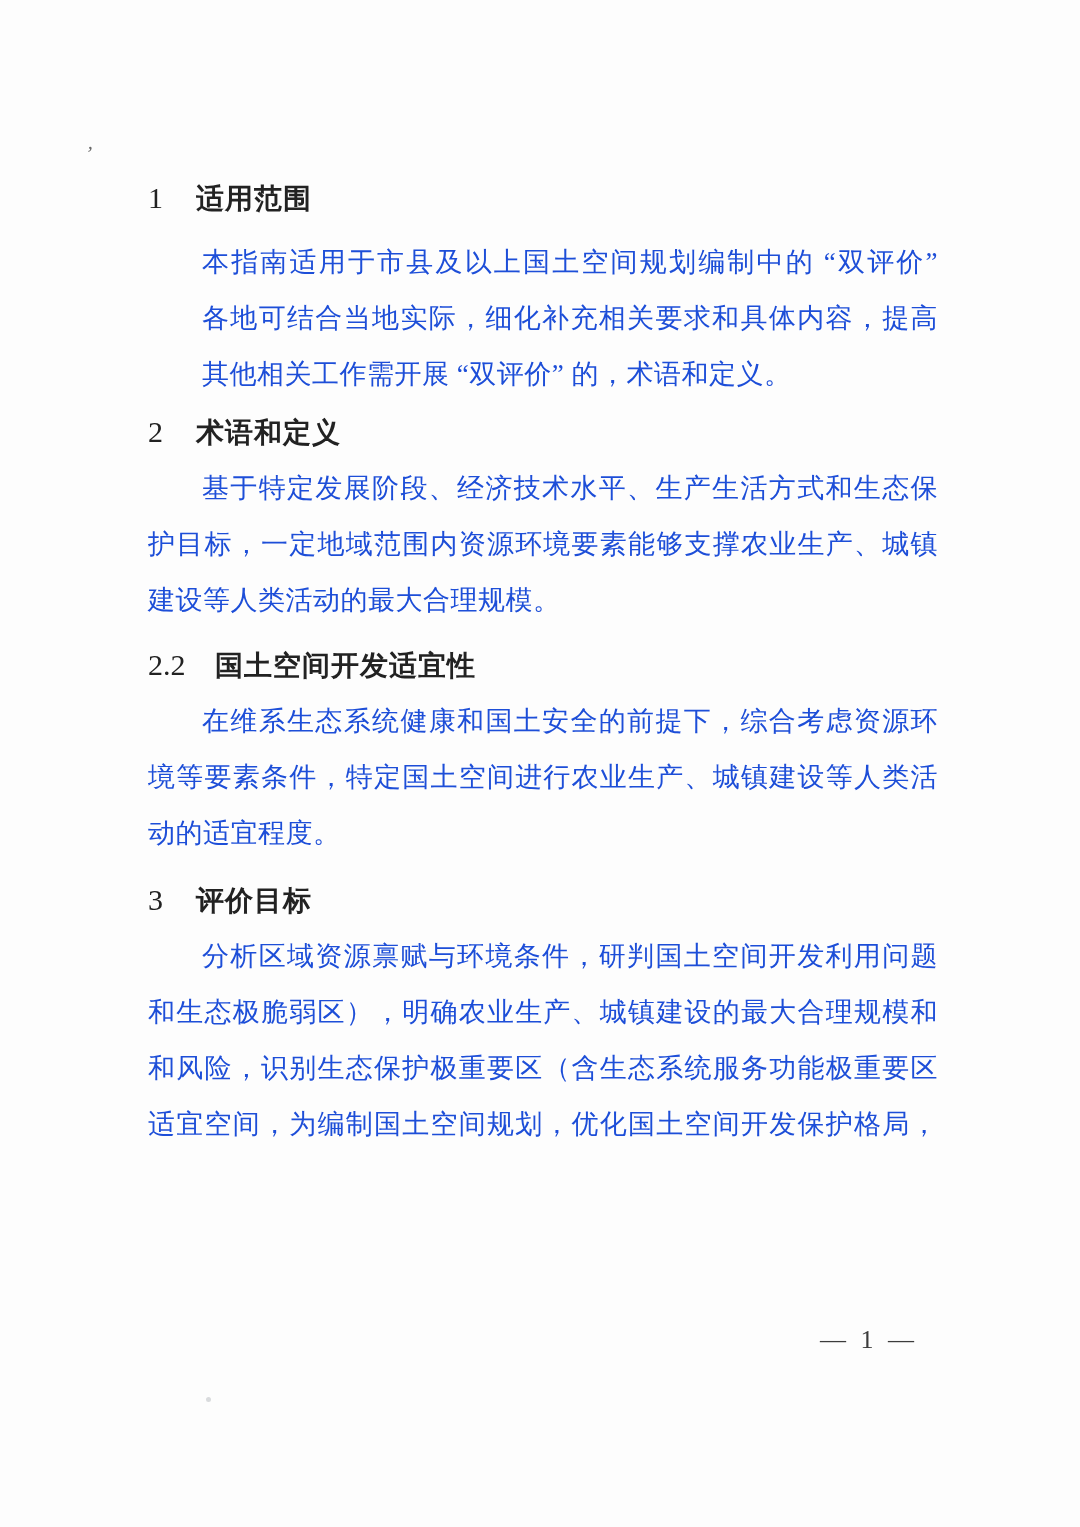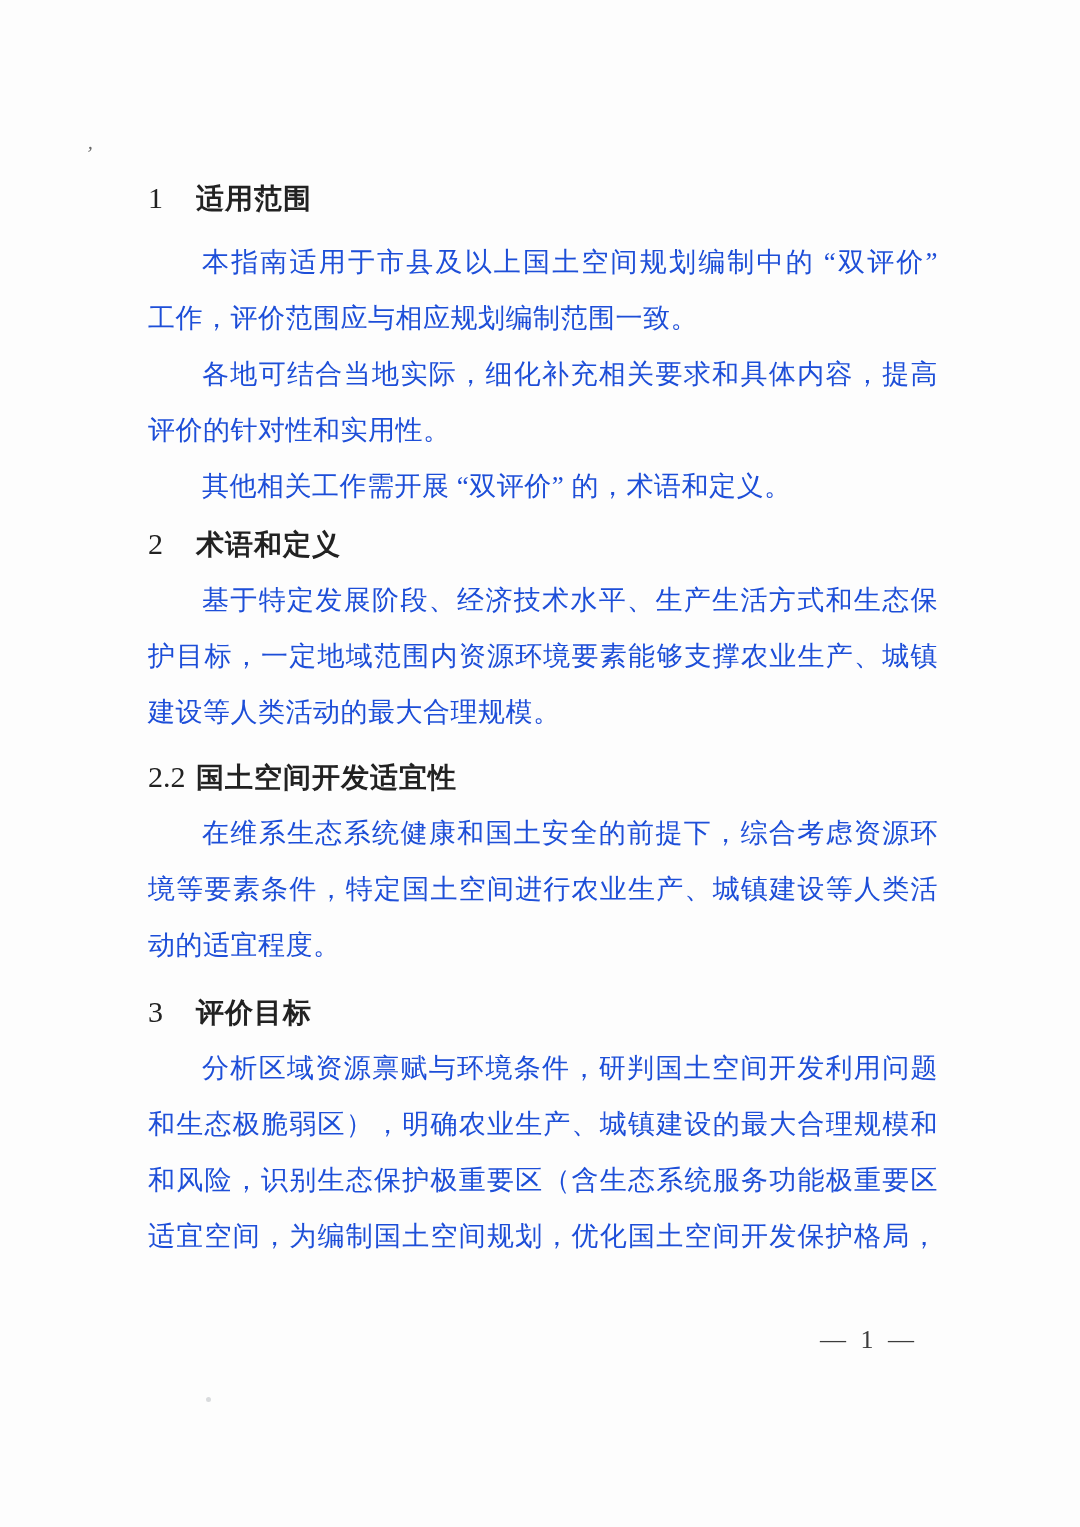--- a/index.html
+++ b/index.html
@@ -96,7 +96,6 @@
     </div>
 
     <div class="ln indent m-p1">本指南适用于市县及以上国土空间规划编制中的 “双评价”</div>
-    <div class="ln-last">工作，评价范围应与相应规划编制范围一致。</div>
 
     <div class="ln indent">各地可结合当地实际，细化补充相关要求和具体内容，提高</div>
     <div class="ln-last">评价的针对性和实用性。</div>

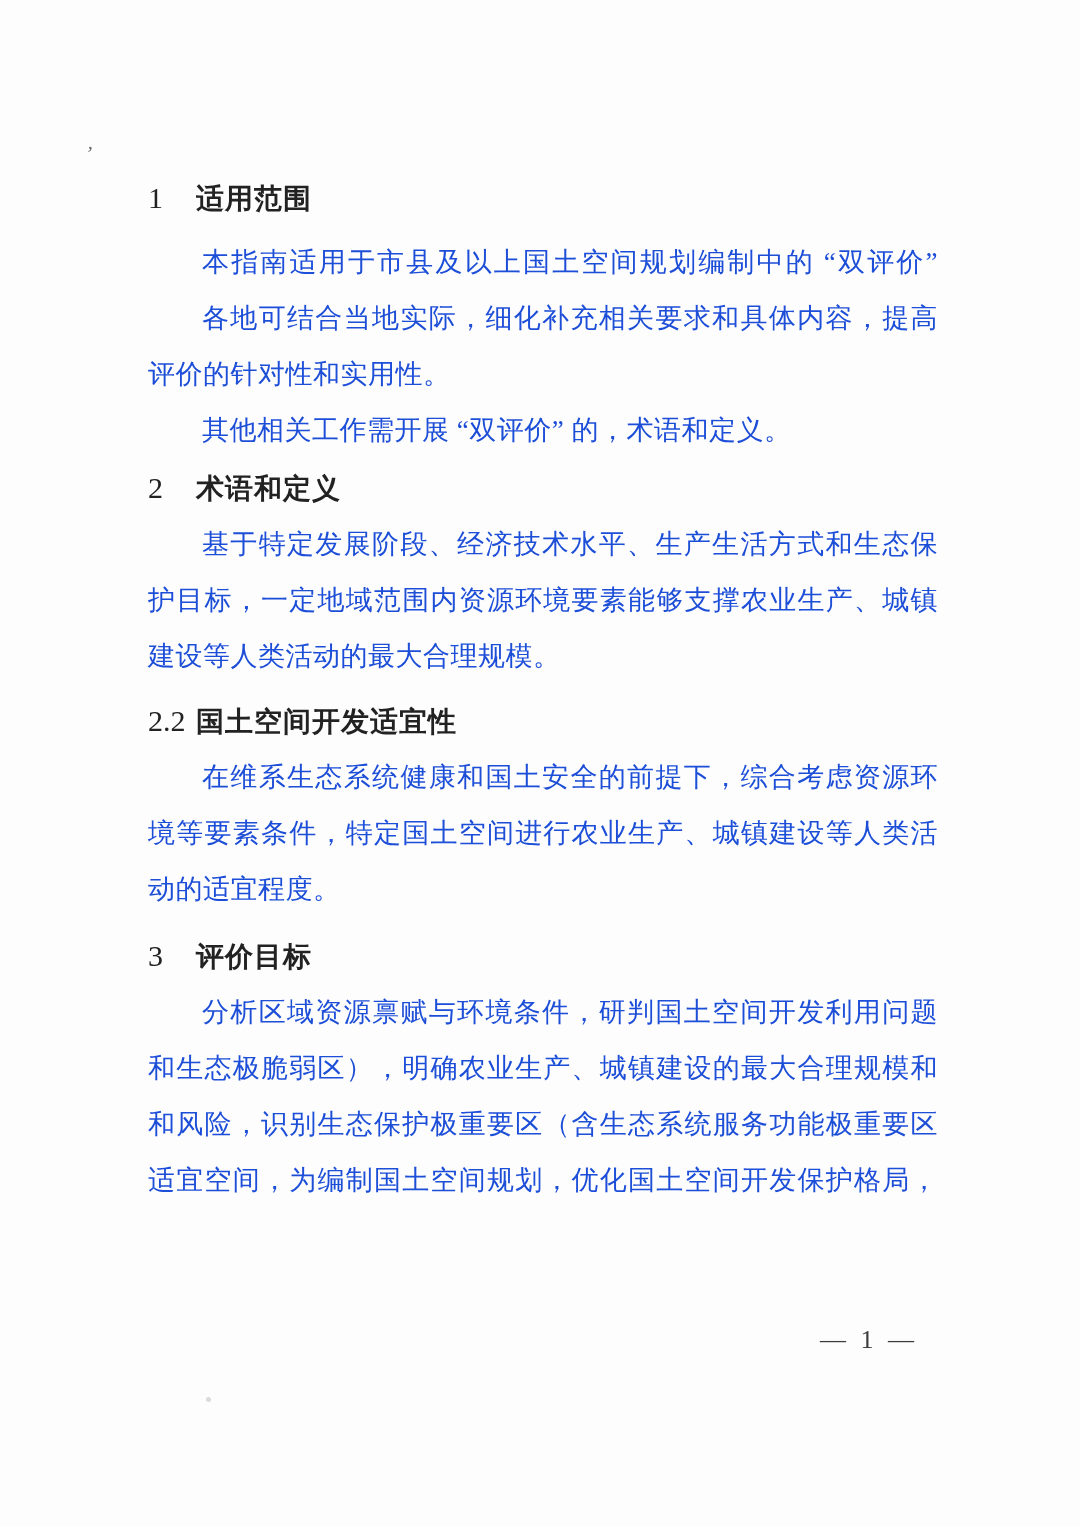--- a/index.html
+++ b/index.html
@@ -98,7 +98,6 @@
     <div class="ln indent m-p1">本指南适用于市县及以上国土空间规划编制中的 “双评价”</div>
 
     <div class="ln indent">各地可结合当地实际，细化补充相关要求和具体内容，提高</div>
-    <div class="ln-last">评价的针对性和实用性。</div>
 
     <div class="ln-last indent">其他相关工作需开展 “双评价” 的，术语和定义。</div>
 

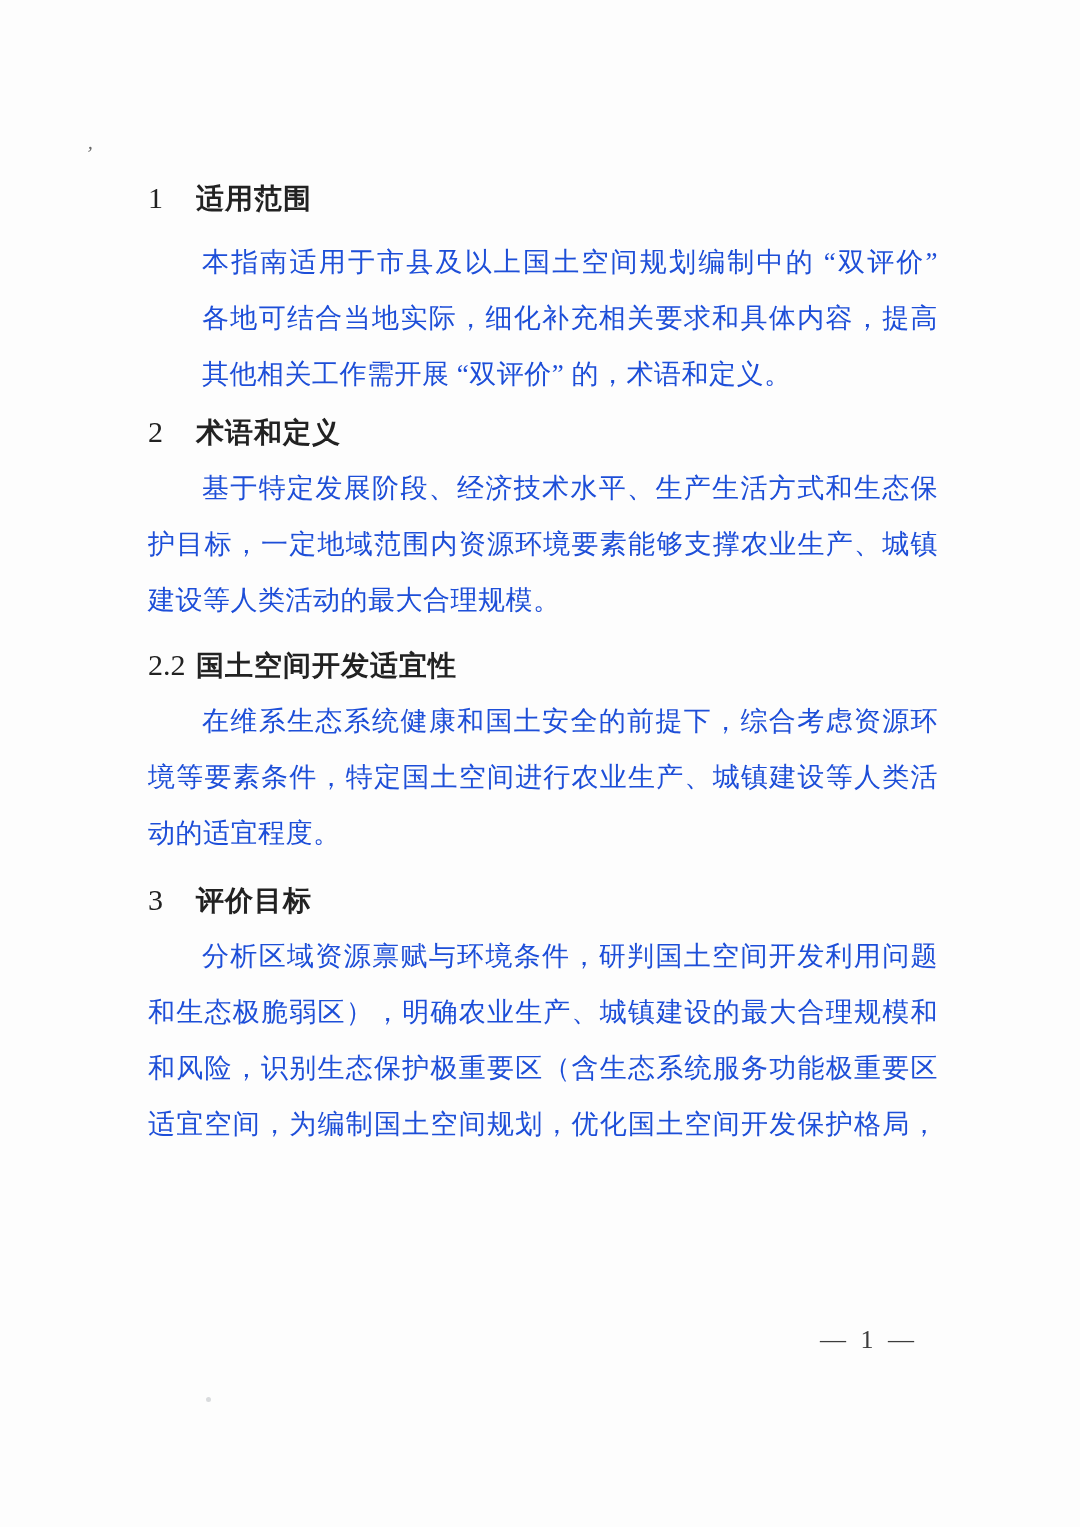--- a/index.html
+++ b/index.html
@@ -51,7 +51,7 @@
   .m-p1 { margin-top: 8px; }
   .m-h2 { margin-top: 2px; }
   .m-h21 { margin-top: 6px; }
-  .m-h22 { margin-top: 9px; }
+  .m-h22 { margin-top: 9px; gap: 19px; }
   .m-h3 { margin-top: 11px; }
   .page-number {
     position: absolute;

